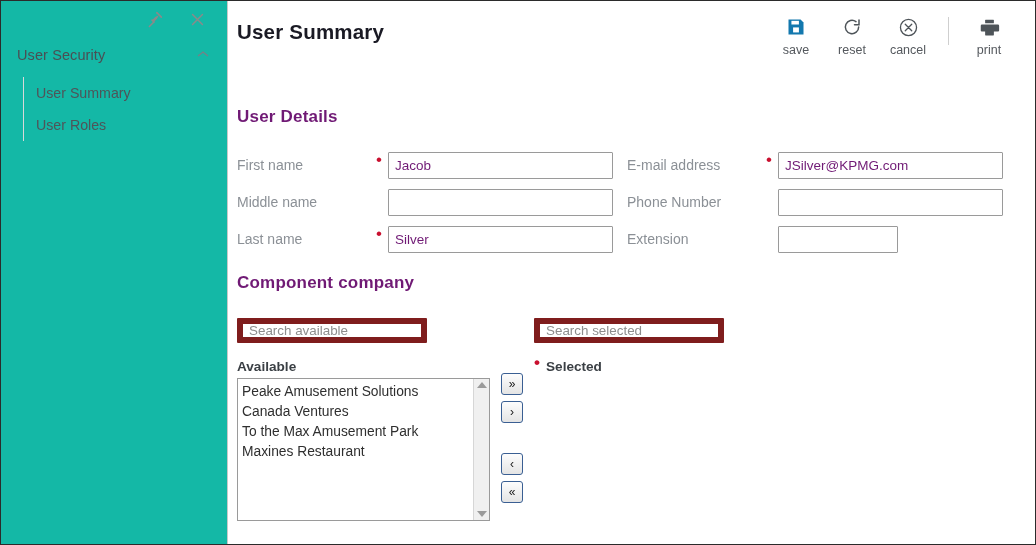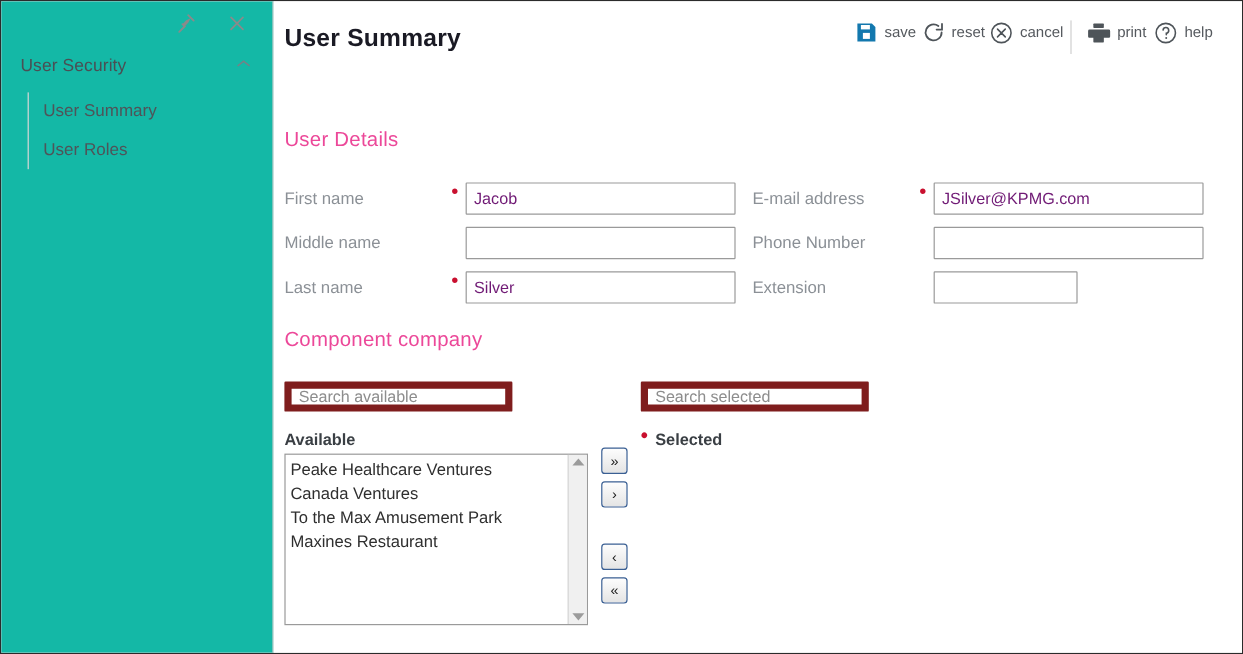--- a/index.html
+++ b/index.html
@@ -117,7 +117,7 @@
   .tb-btn {
     width: 56px;
     display: flex;
-    flex-direction: row;
+    flex-direction: column;
     align-items: center;
     gap: 5px;
     cursor: pointer;
@@ -125,6 +125,7 @@
     border: none;
     padding: 0;
     font-family: inherit;
+    justify-content: flex-end;
   }
   .tb-ico {
     height: 24px;

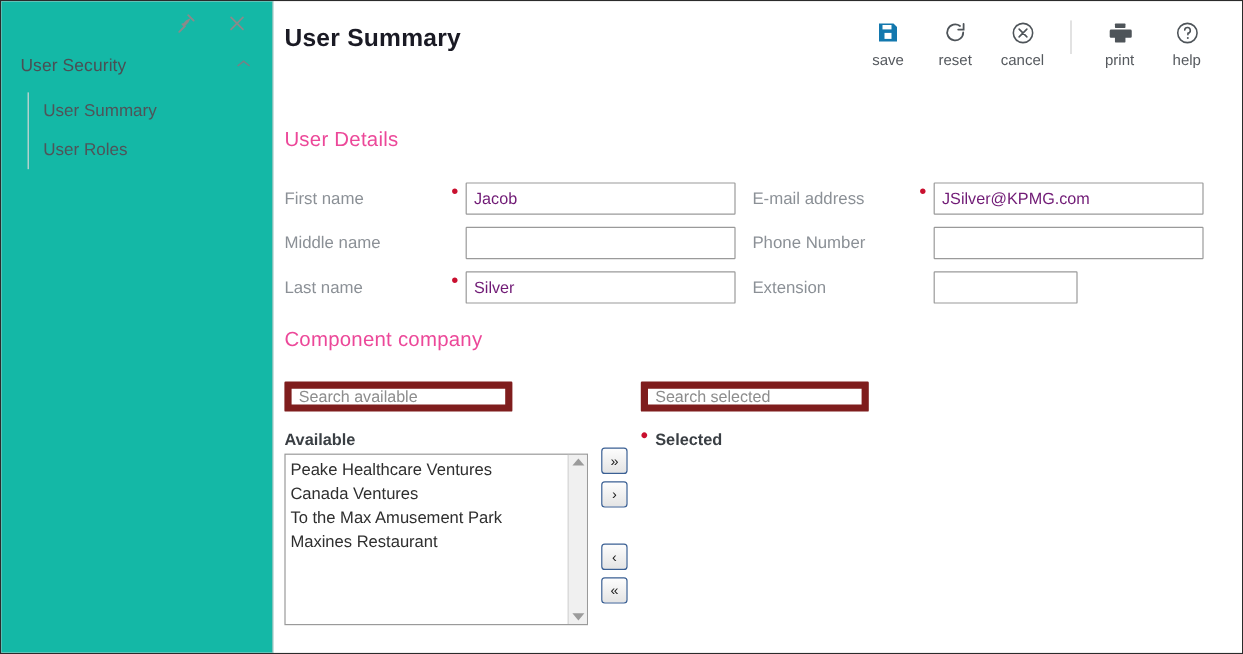--- a/index.html
+++ b/index.html
@@ -399,16 +399,6 @@
           <span class="tb-label">print</span>
         </button>
 
-        <button class="tb-btn">
-          <span class="tb-ico">
-            <svg width="21" height="21" viewBox="0 0 24 24" fill="none" stroke="currentColor" stroke-width="1.5">
-              <circle cx="12" cy="12" r="9.2"></circle>
-              <path d="M9.4 9.2 a2.7 2.7 0 1 1 3.1 3 v1.5" stroke-linecap="round"></path>
-              <circle cx="12.4" cy="16.8" r="0.95" fill="currentColor" stroke="none"></circle>
-            </svg>
-          </span>
-          <span class="tb-label">help</span>
-        </button>
 
       </div>
     </div>

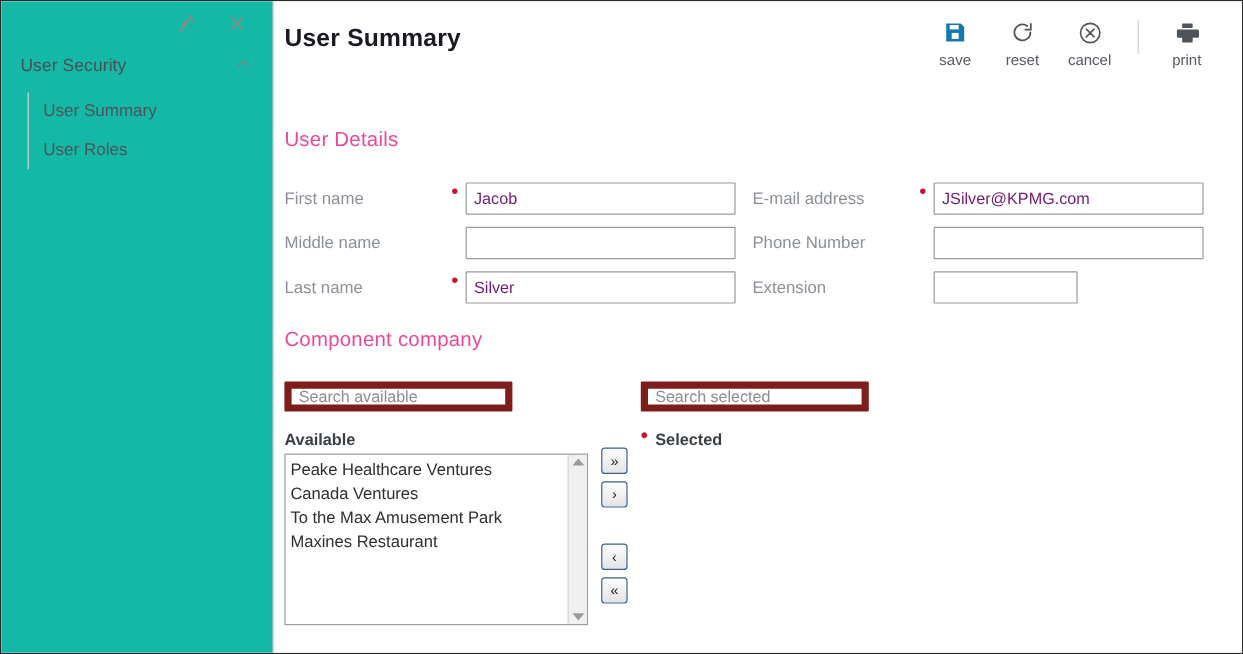--- a/index.html
+++ b/index.html
@@ -150,8 +150,8 @@
 
   .section-title {
     font-size: 17px;
-    font-weight: normal;
-    color: #ec4899;
+    font-weight: bold;
+    color: #701a75;
     letter-spacing: .2px;
   }
   .sec-user-details { margin-top: 40px; }

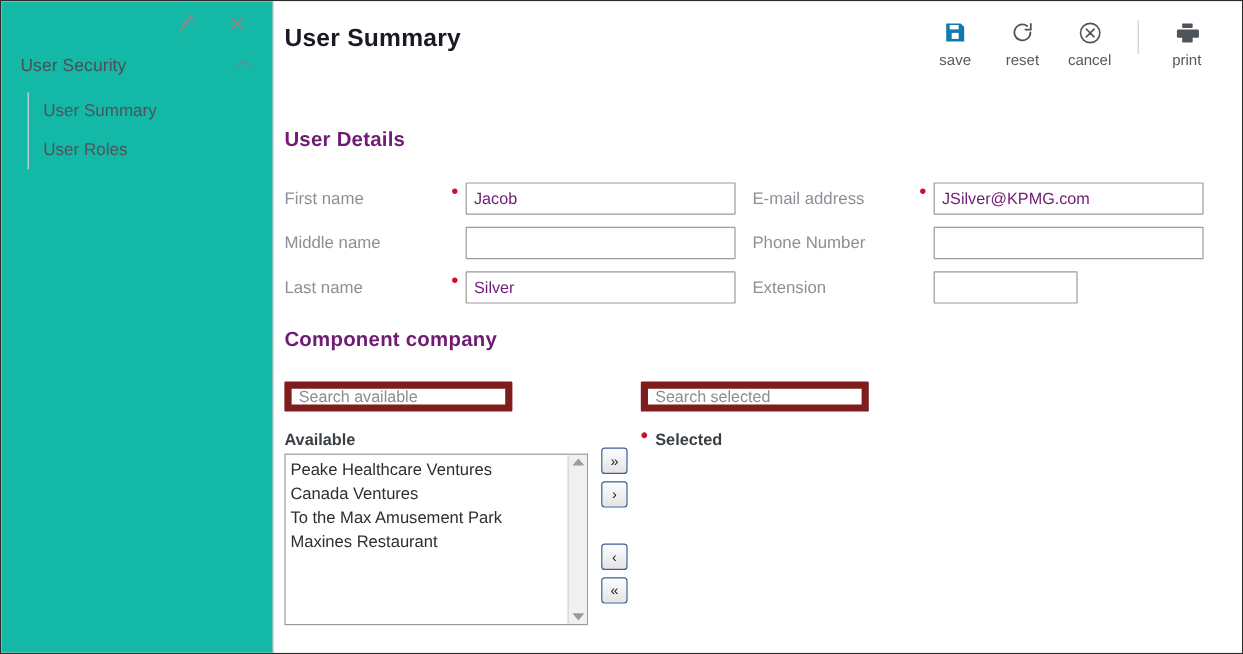--- a/index.html
+++ b/index.html
@@ -467,7 +467,7 @@
             </div>
             <div class="listbox">
               <div class="listbox-items">
-                <div class="list-item">Peake Healthcare Ventures</div>
+                <div class="list-item">Peake Amusement Solutions</div>
                 <div class="list-item">Canada Ventures</div>
                 <div class="list-item">To the Max Amusement Park</div>
                 <div class="list-item">Maxines Restaurant</div>

